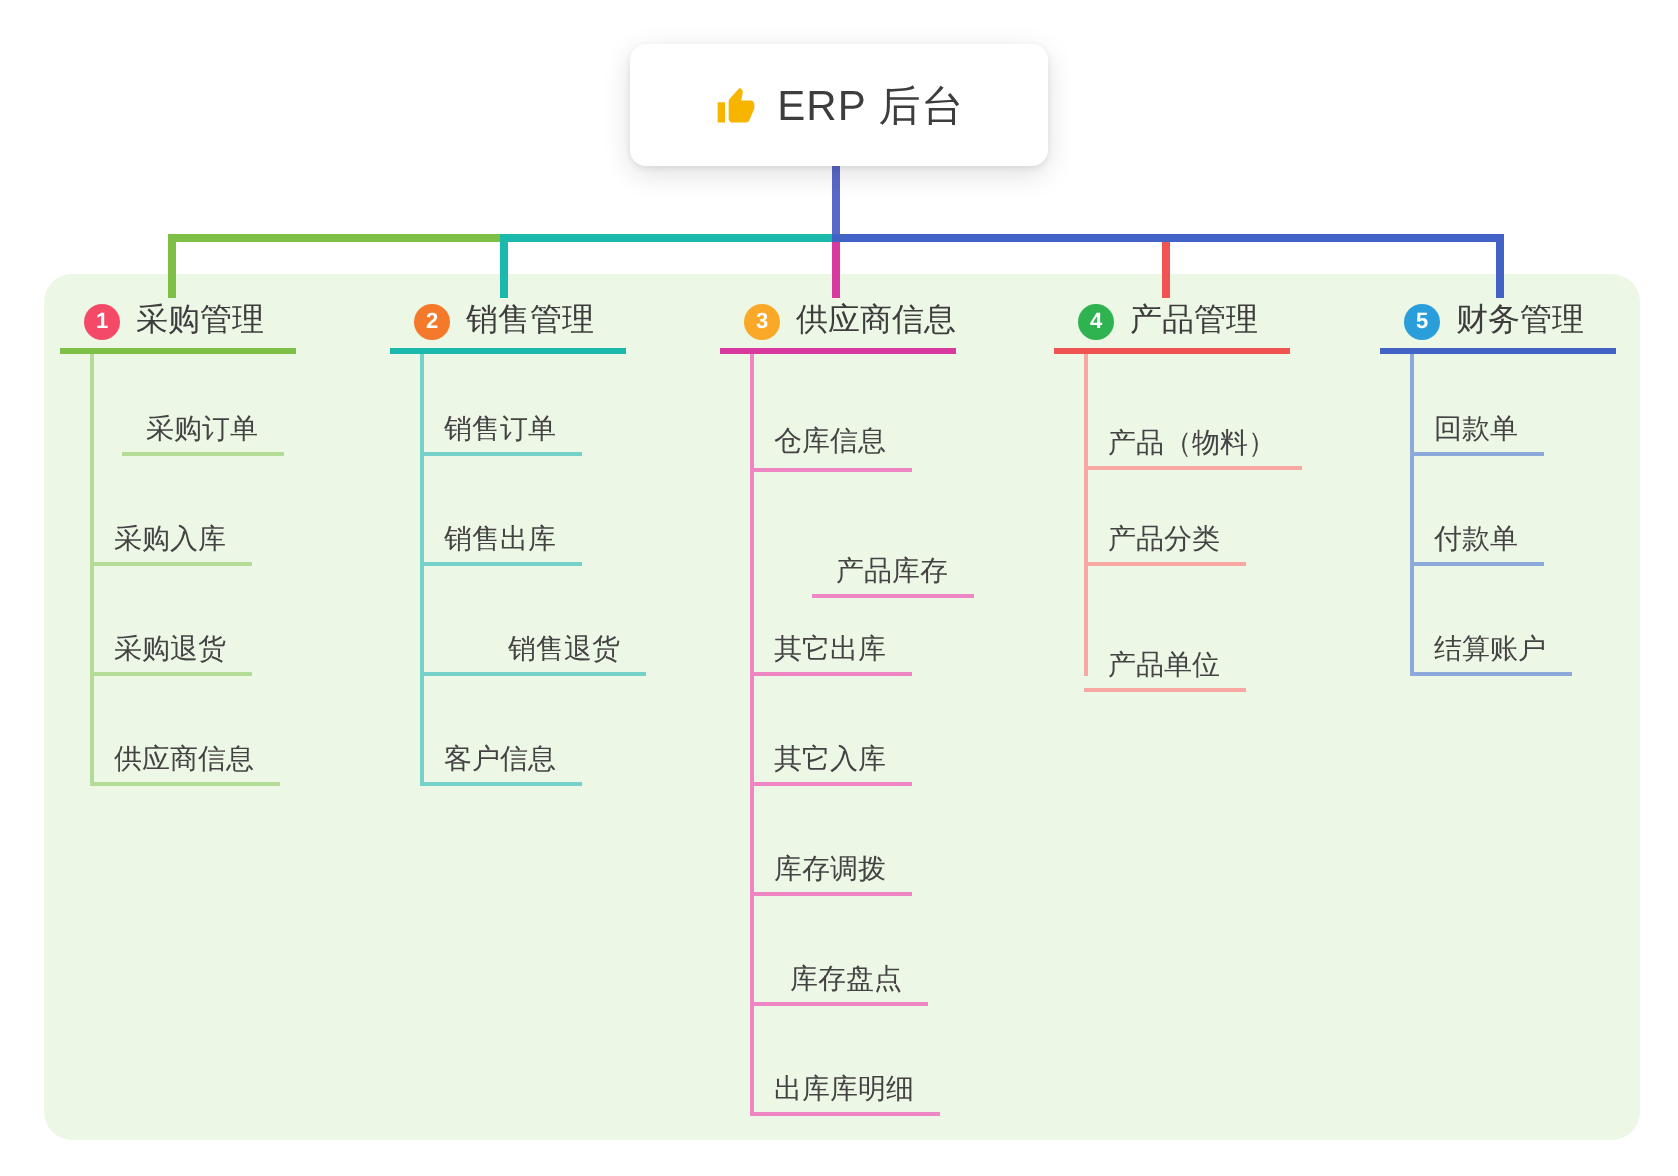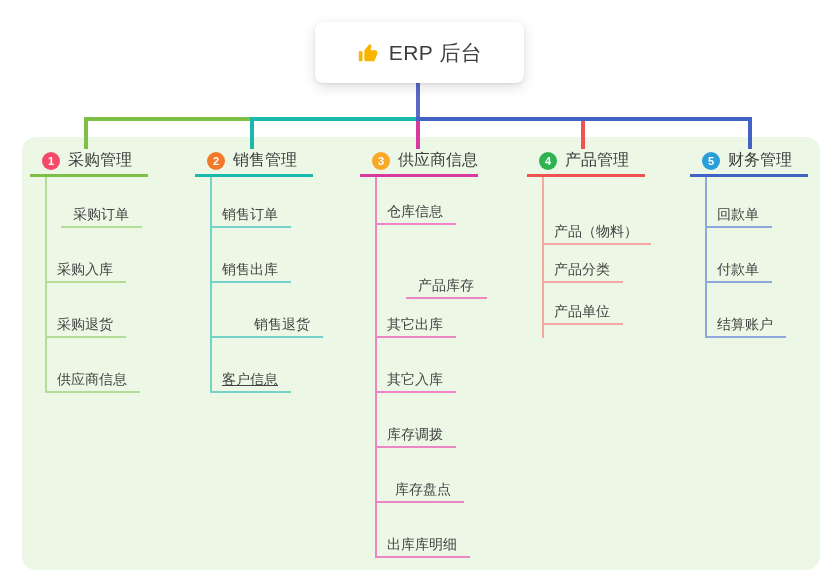--- a/index.html
+++ b/index.html
@@ -143,7 +143,7 @@
         <span>供应商信息</span>
       </div>
       <div class="spine" style="left: 375px; top: 177px; height: 381px; background: rgb(238, 134, 197);"></div>
-      <div class="child-node" style="left: 375px; top: 200px; border-bottom: 2px solid rgb(238, 134, 197);">
+      <div class="child-node" style="left: 375px; top: 211px; border-bottom: 2px solid rgb(238, 134, 197); font-family: Liberation Serif, serif;">
         <span>仓库信息</span>
       </div>
       <div class="child-node" style="left: 375px; top: 274px; border-bottom: 2px solid rgb(238, 134, 197); margin-left: 31px;">

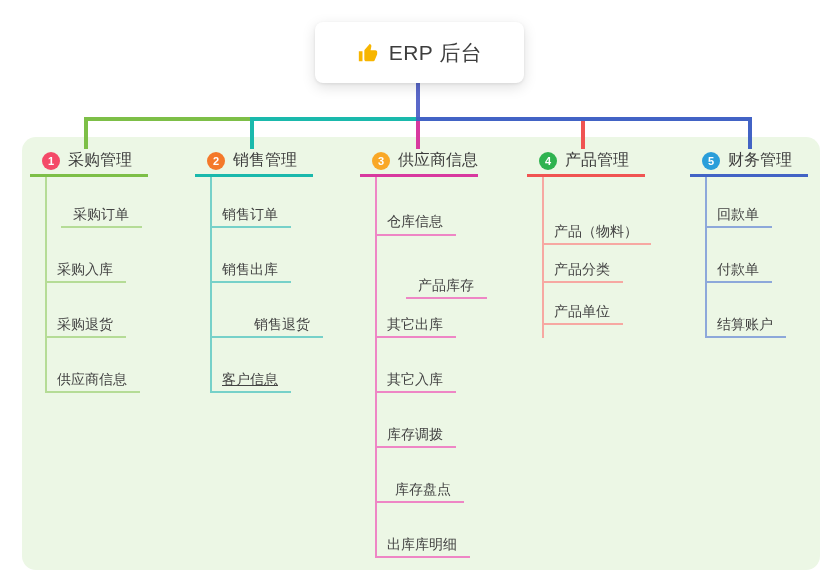--- a/index.html
+++ b/index.html
@@ -169,7 +169,7 @@
         <span>产品管理</span>
       </div>
       <div class="spine" style="left: 542px; top: 177px; height: 161px; background: rgb(247, 168, 162);"></div>
-      <div class="child-node" style="left: 542px; top: 220px; border-bottom: 2px solid rgb(247, 168, 162);">
+      <div class="child-node" style="left: 542px; top: 210px; border-bottom: 2px solid rgb(247, 168, 162);">
         <span>产品（物料）</span>
       </div>
       <div class="child-node" style="left: 542px; top: 258px; border-bottom: 2px solid rgb(247, 168, 162); align-items: flex-end;">

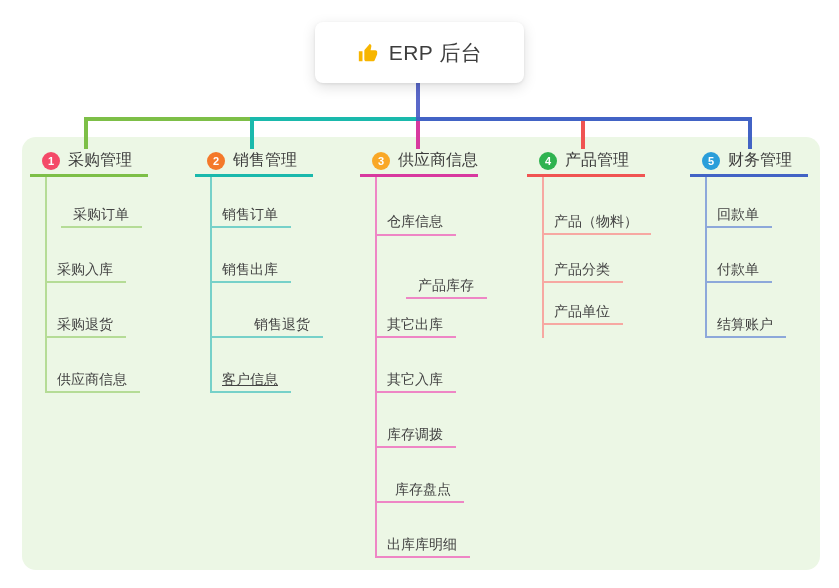--- a/index.html
+++ b/index.html
@@ -175,7 +175,7 @@
       <div class="child-node" style="left: 542px; top: 258px; border-bottom: 2px solid rgb(247, 168, 162); align-items: flex-end;">
         <span>产品分类</span>
       </div>
-      <div class="child-node" style="left: 542px; top: 300px; border-bottom: 2px solid rgb(247, 168, 162);">
+      <div class="child-node" style="left: 542px; top: 321px; border-bottom: 2px solid rgb(247, 168, 162);">
         <span>产品单位</span>
       </div>
       <div class="branch-header" style="left: 690px; top: 147px; border-bottom: 3px solid rgb(66, 99, 197);">

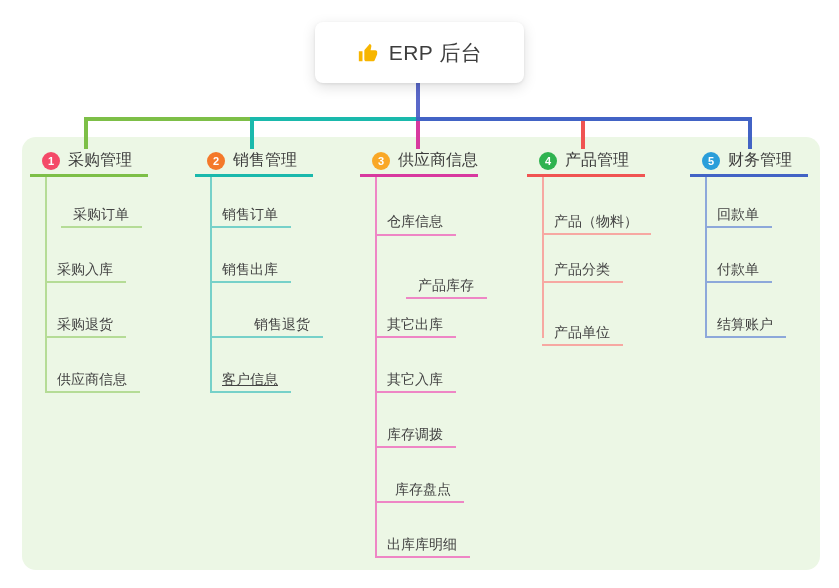--- a/index.html
+++ b/index.html
@@ -135,7 +135,7 @@
       <div class="child-node" style="left: 210px; top: 313px; border-bottom: 2px solid rgb(118, 209, 201); padding-left: 44px;">
         <span>销售退货</span>
       </div>
-      <div class="child-node" style="left: 210px; top: 368px; border-bottom: 2px solid rgb(118, 209, 201); text-decoration: underline;">
+      <div class="child-node" style="left: 210px; top: 368px; border-bottom: 2px solid rgb(118, 209, 201);">
         <span>客户信息</span>
       </div>
       <div class="branch-header" style="left: 360px; top: 147px; border-bottom: 3px solid rgb(216, 57, 159);">

